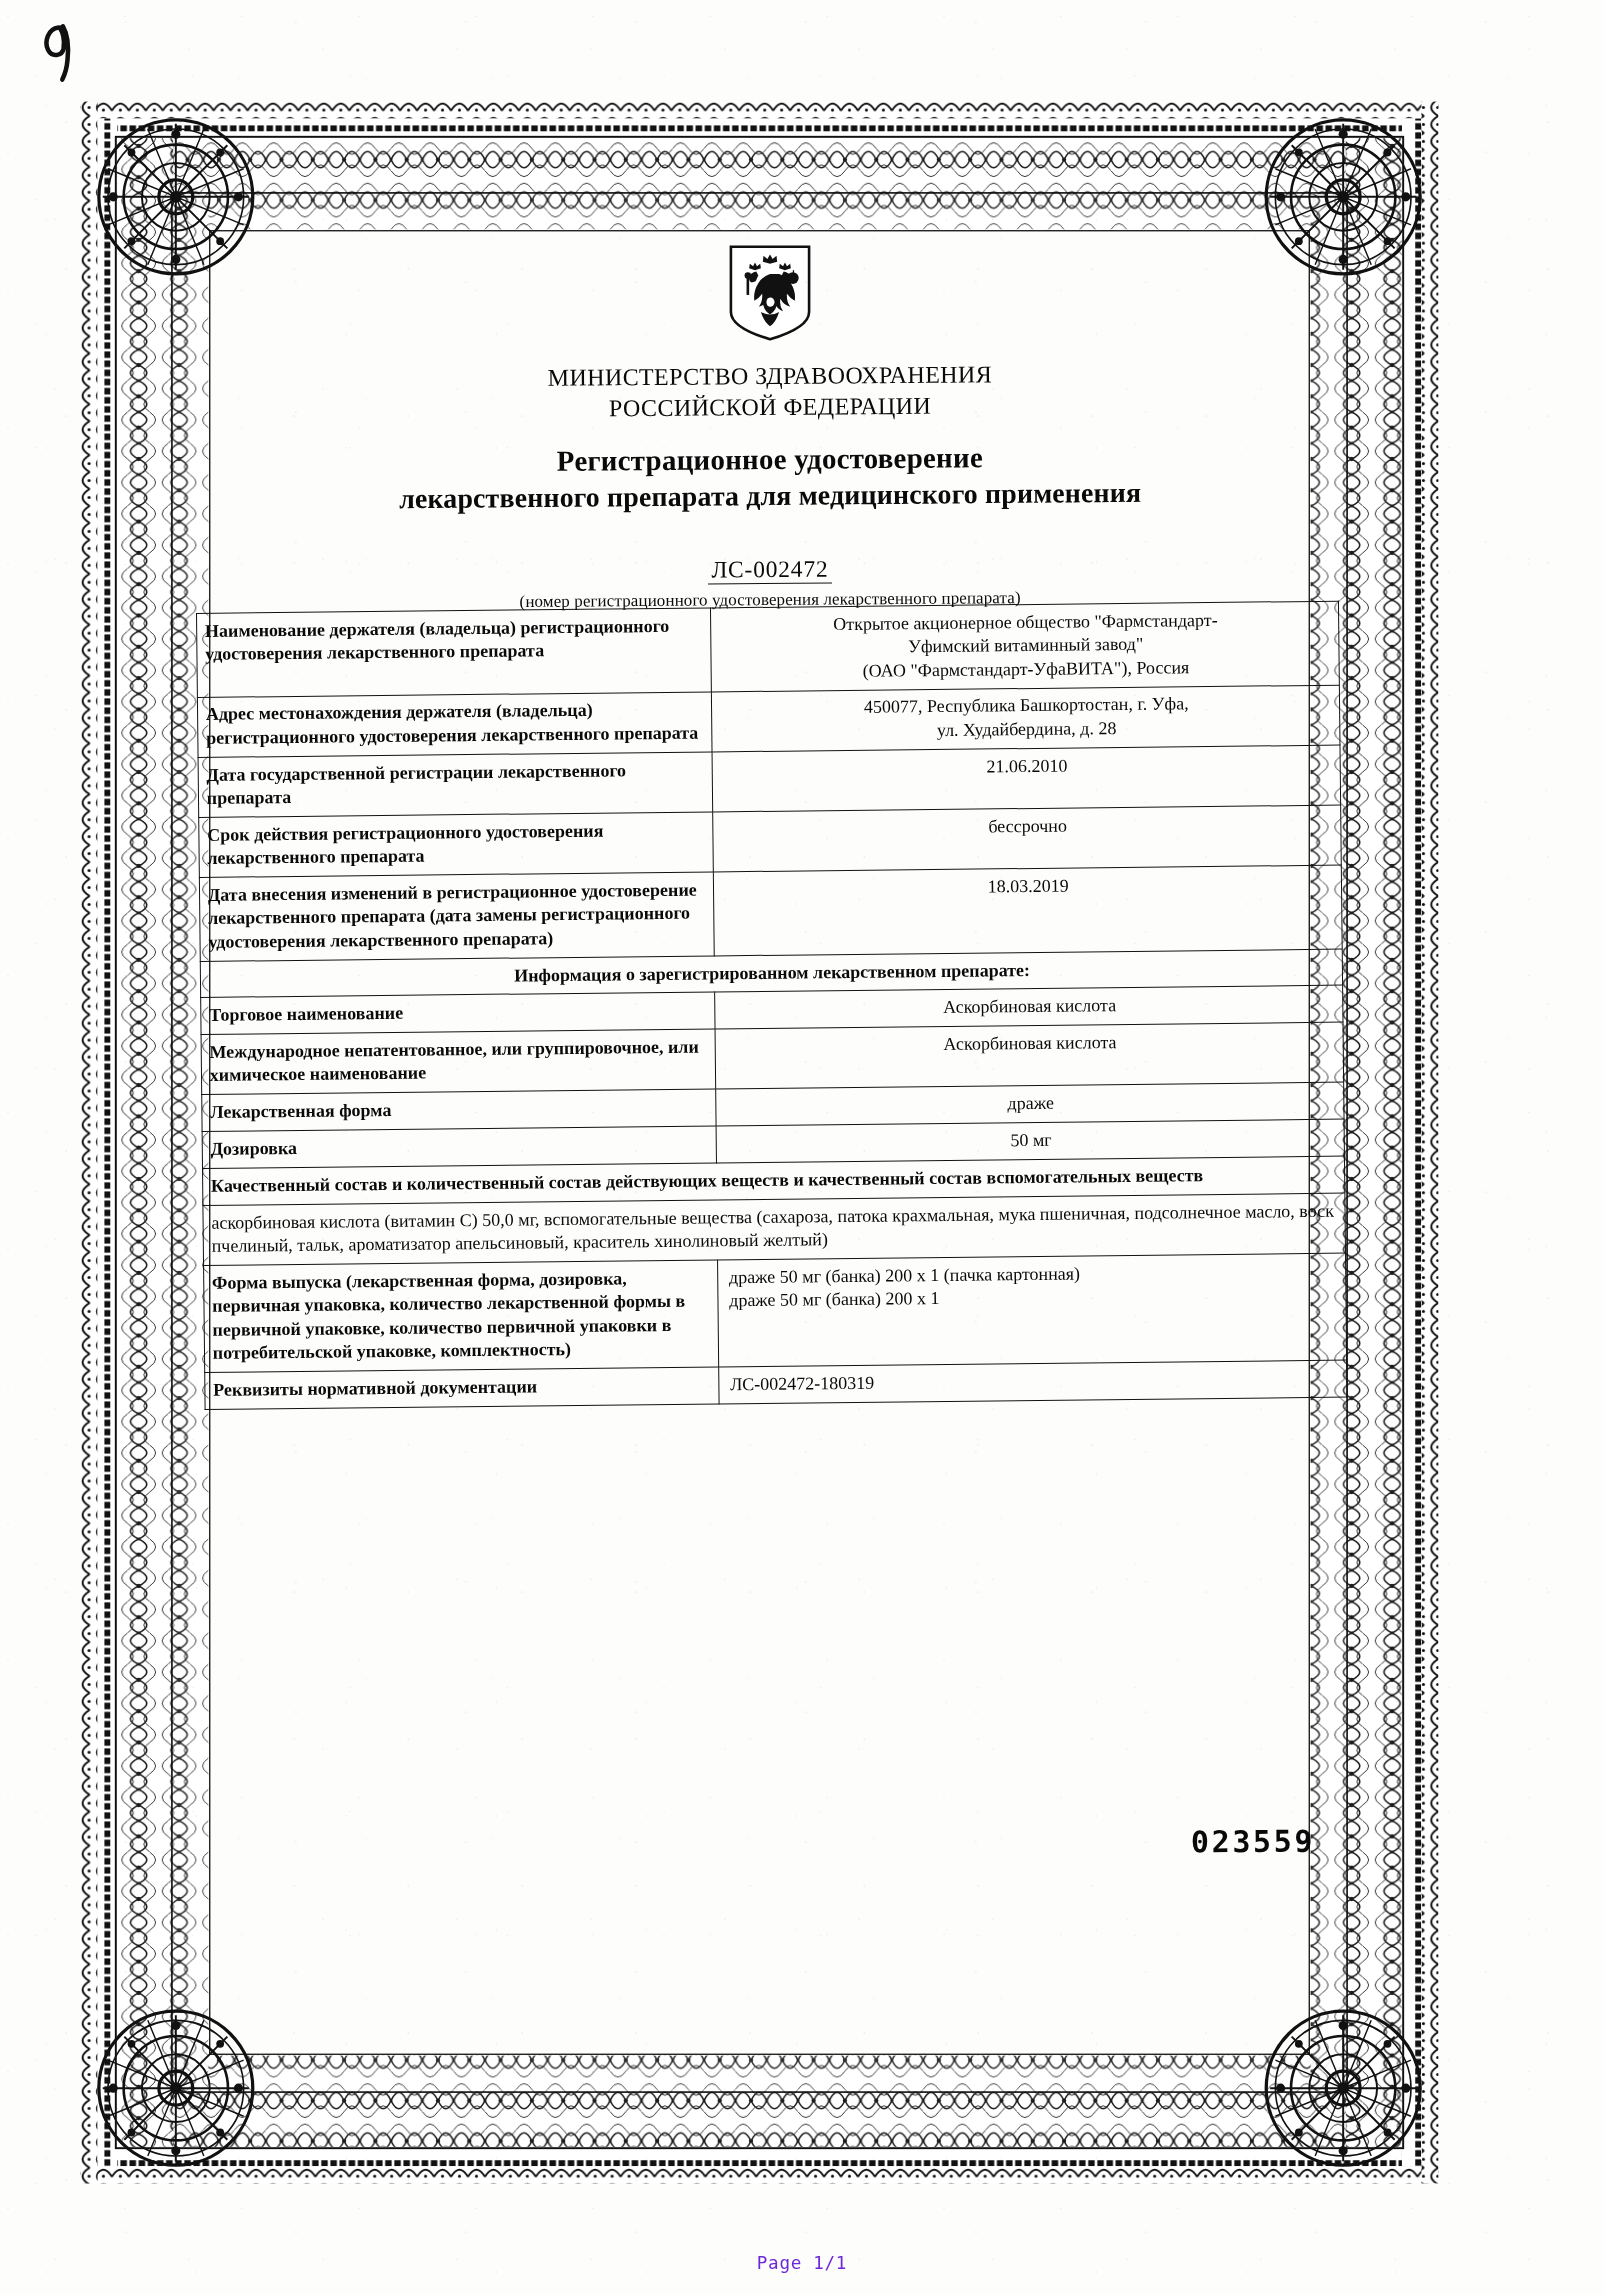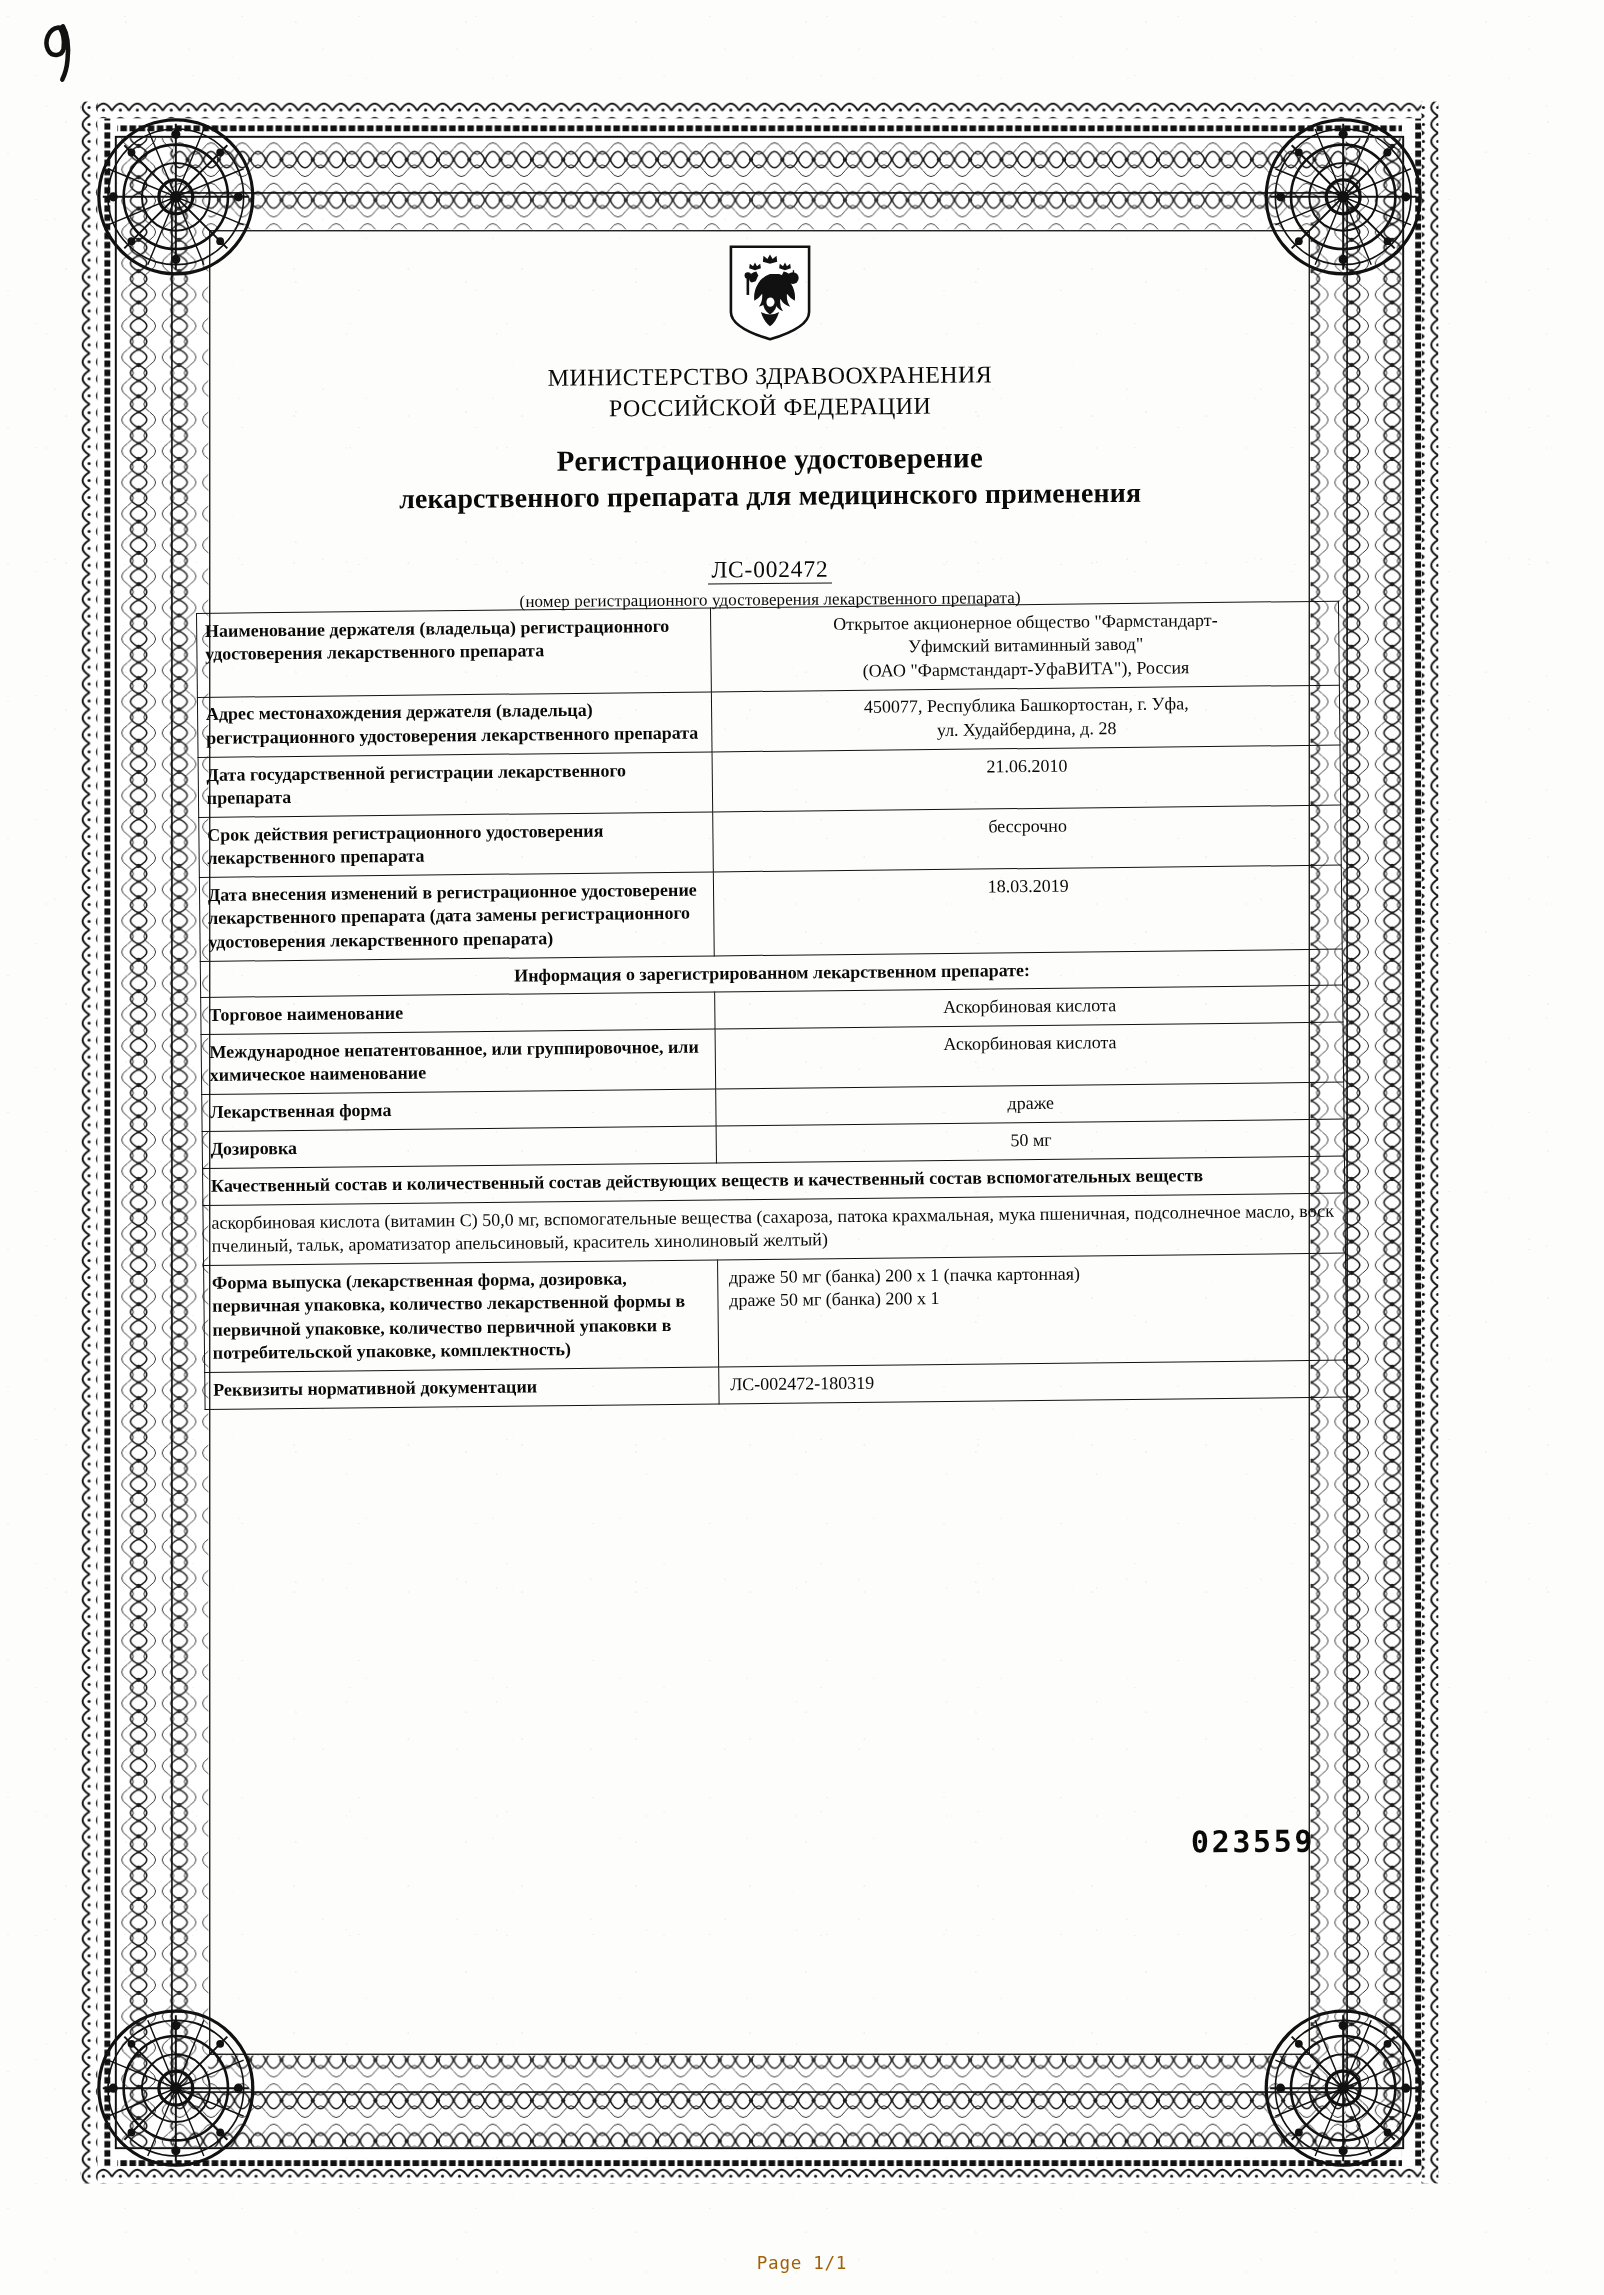--- a/index.html
+++ b/index.html
@@ -178,7 +178,7 @@
     text-align: center;
     font-family: "DejaVu Sans Mono", "Liberation Mono", monospace;
     font-size: 17.6px;
-    color: #a16207;
+    color: #6d28d9;
     letter-spacing: 0.7px;
   }
 </style>

